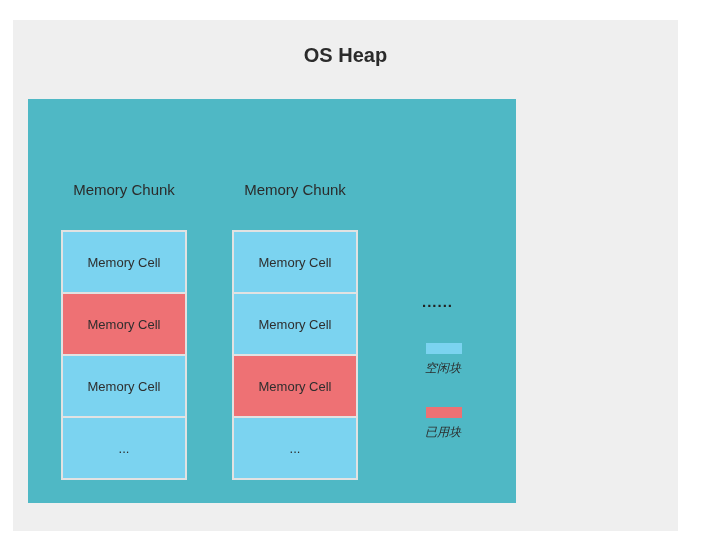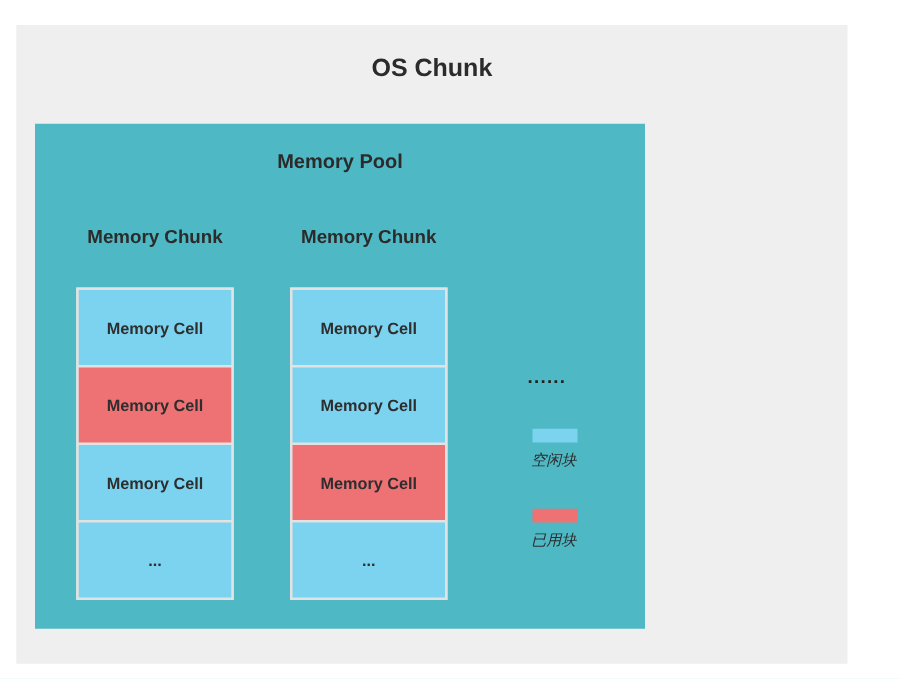--- a/index.html
+++ b/index.html
@@ -104,7 +104,7 @@
 <body>
 
 <div class="heap-box">
-  <div class="heap-title">OS Chunk</div>
+  <div class="heap-title">OS Heap</div>
 
   <div class="pool-box">
     <div class="pool-title">Memory Pool</div>

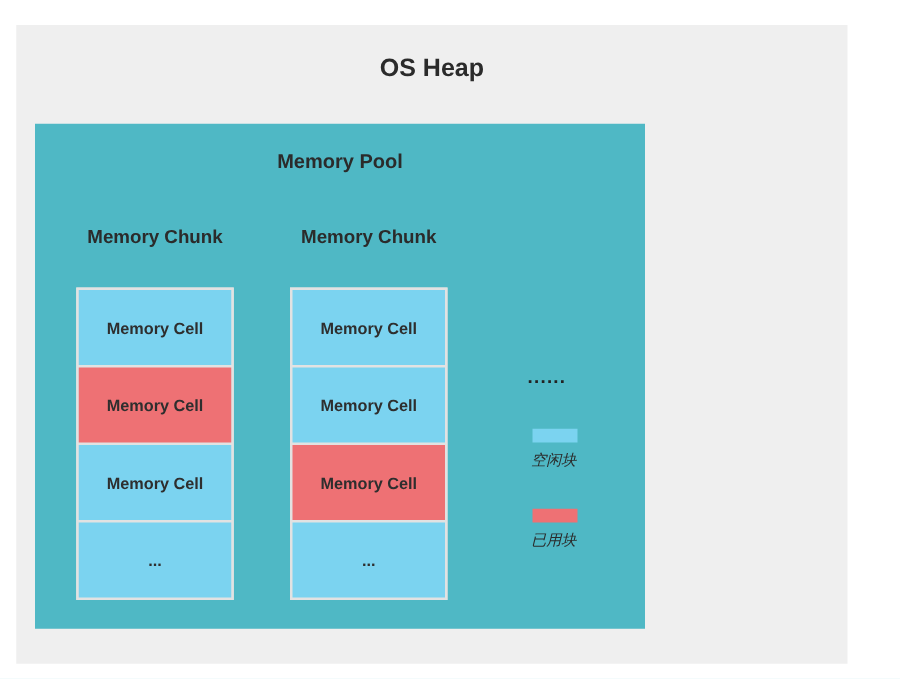--- a/index.html
+++ b/index.html
@@ -107,7 +107,6 @@
   <div class="heap-title">OS Heap</div>
 
   <div class="pool-box">
-    <div class="pool-title">Memory Pool</div>
 
     <div class="chunk-label c0">Memory Chunk</div>
     <div class="chunk-label c1">Memory Chunk</div>

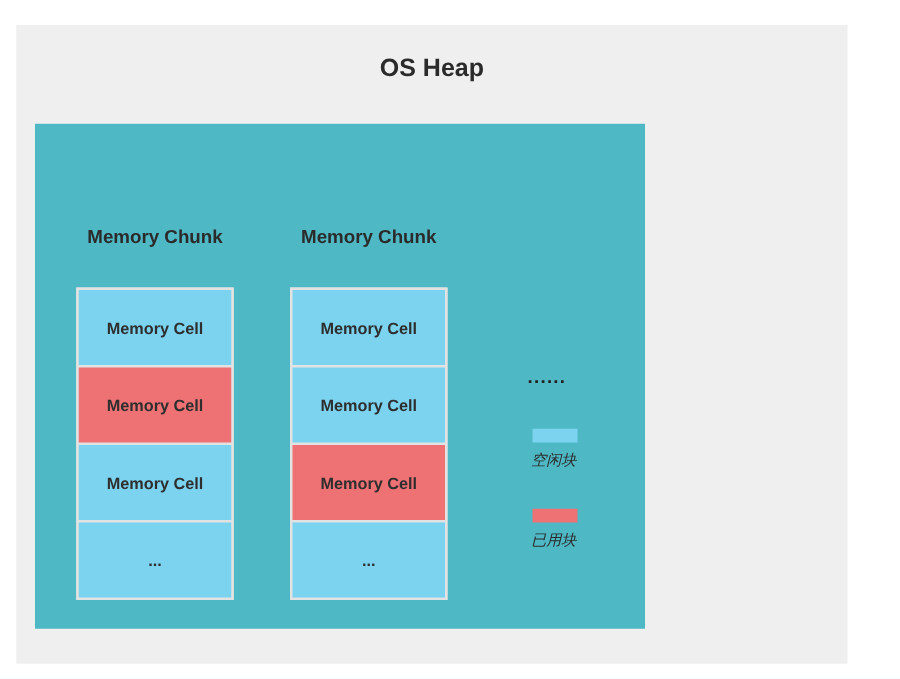--- a/index.html
+++ b/index.html
@@ -46,7 +46,7 @@
     width: 160px;
     text-align: center;
     font-size: 15px;
-    font-weight: bold;
+    font-weight: normal;
     color: #2b2b2b;
   }
   .chunk-label.c0 { left: 16px; }   

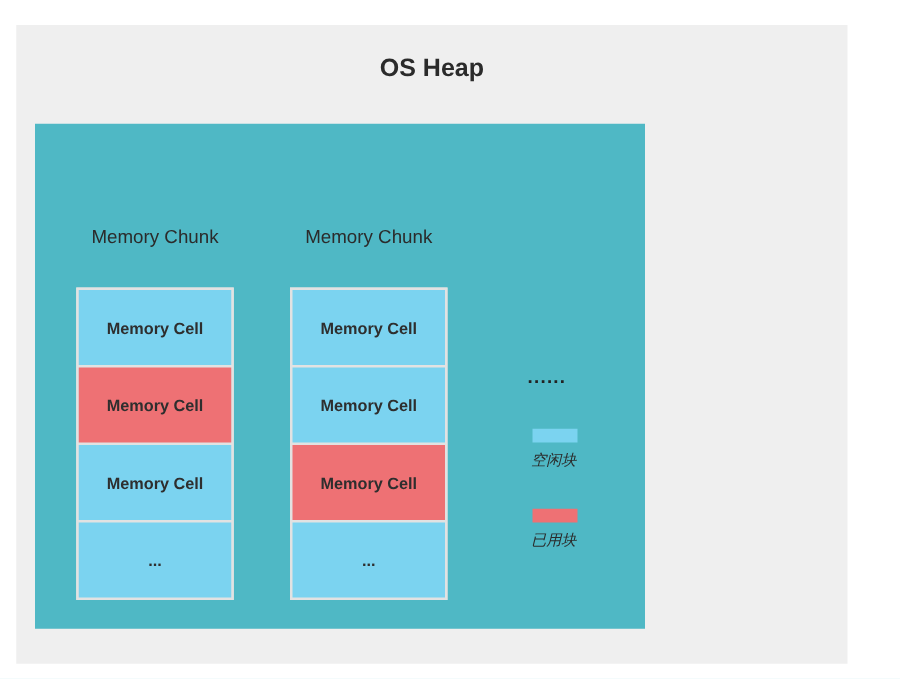--- a/index.html
+++ b/index.html
@@ -60,7 +60,6 @@
     display: flex;
     flex-direction: column;
     gap: 2px;
-    font-weight: bold;
   }
   .chunk.c0 { left: 33px; }
   .chunk.c1 { left: 204px; }

